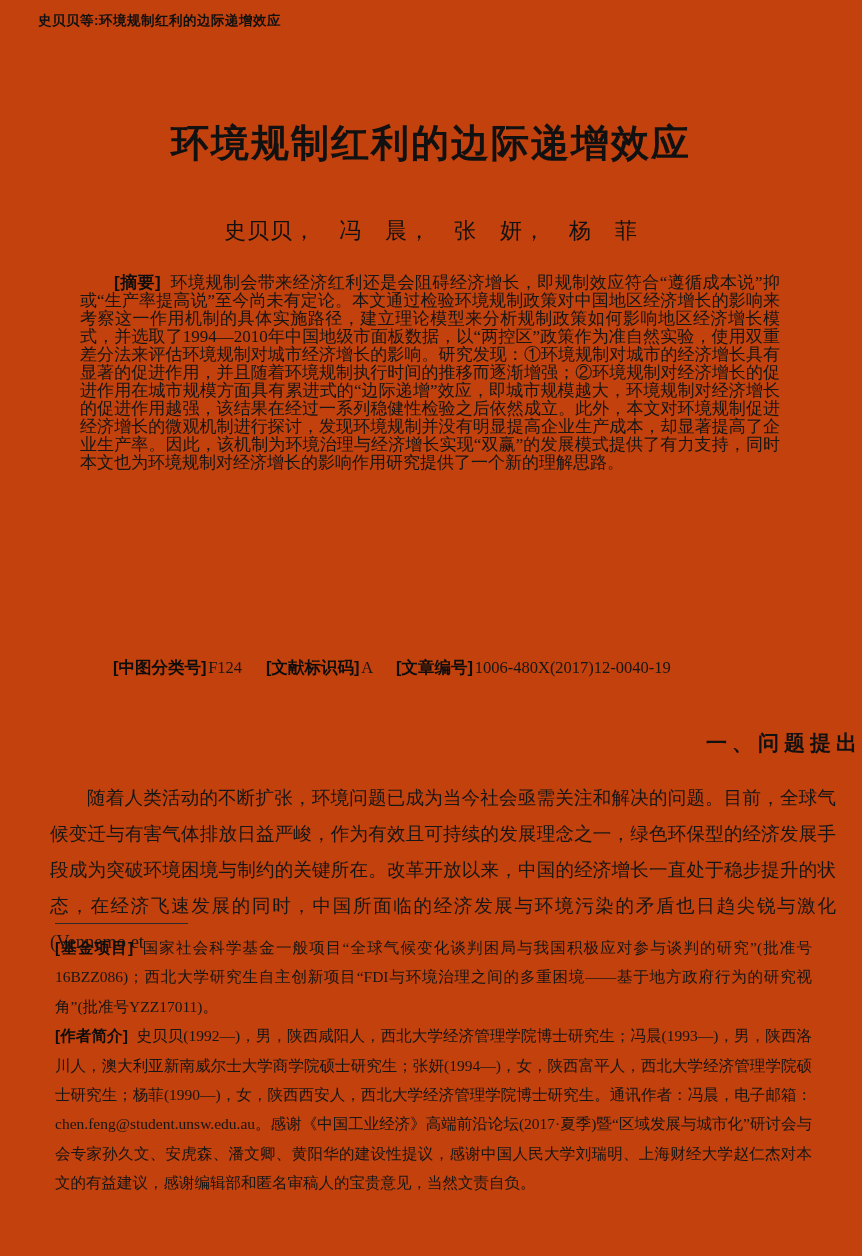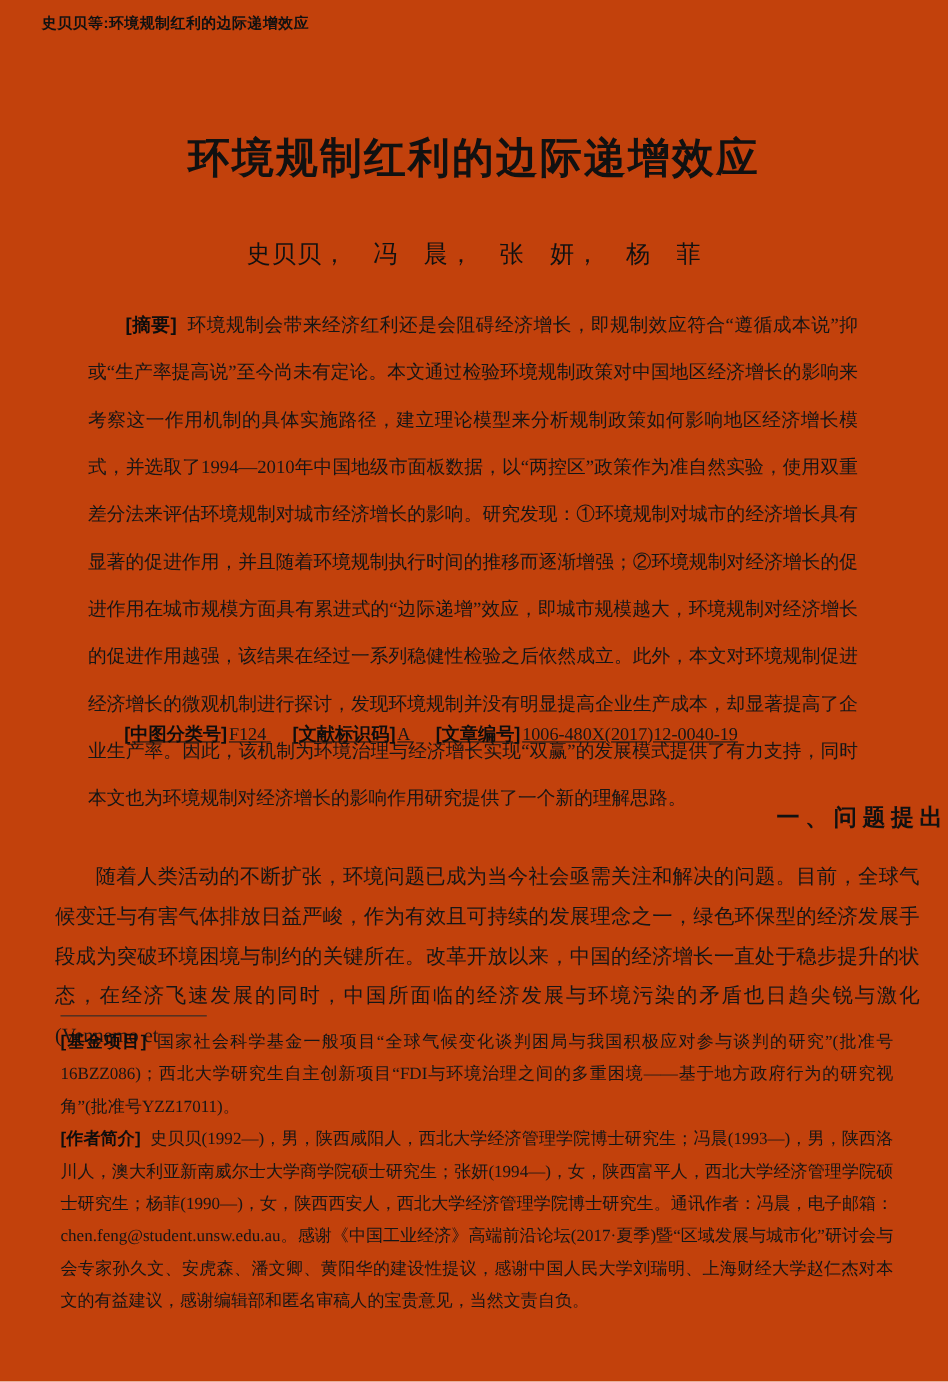--- a/index.html
+++ b/index.html
@@ -56,7 +56,7 @@
     width: 700px;
     margin: 0;
     font-size: 17px;
-    line-height: 43px;
+    line-height: 18px;
     text-align: justify;
     text-indent: 2em;
     color: #161616;

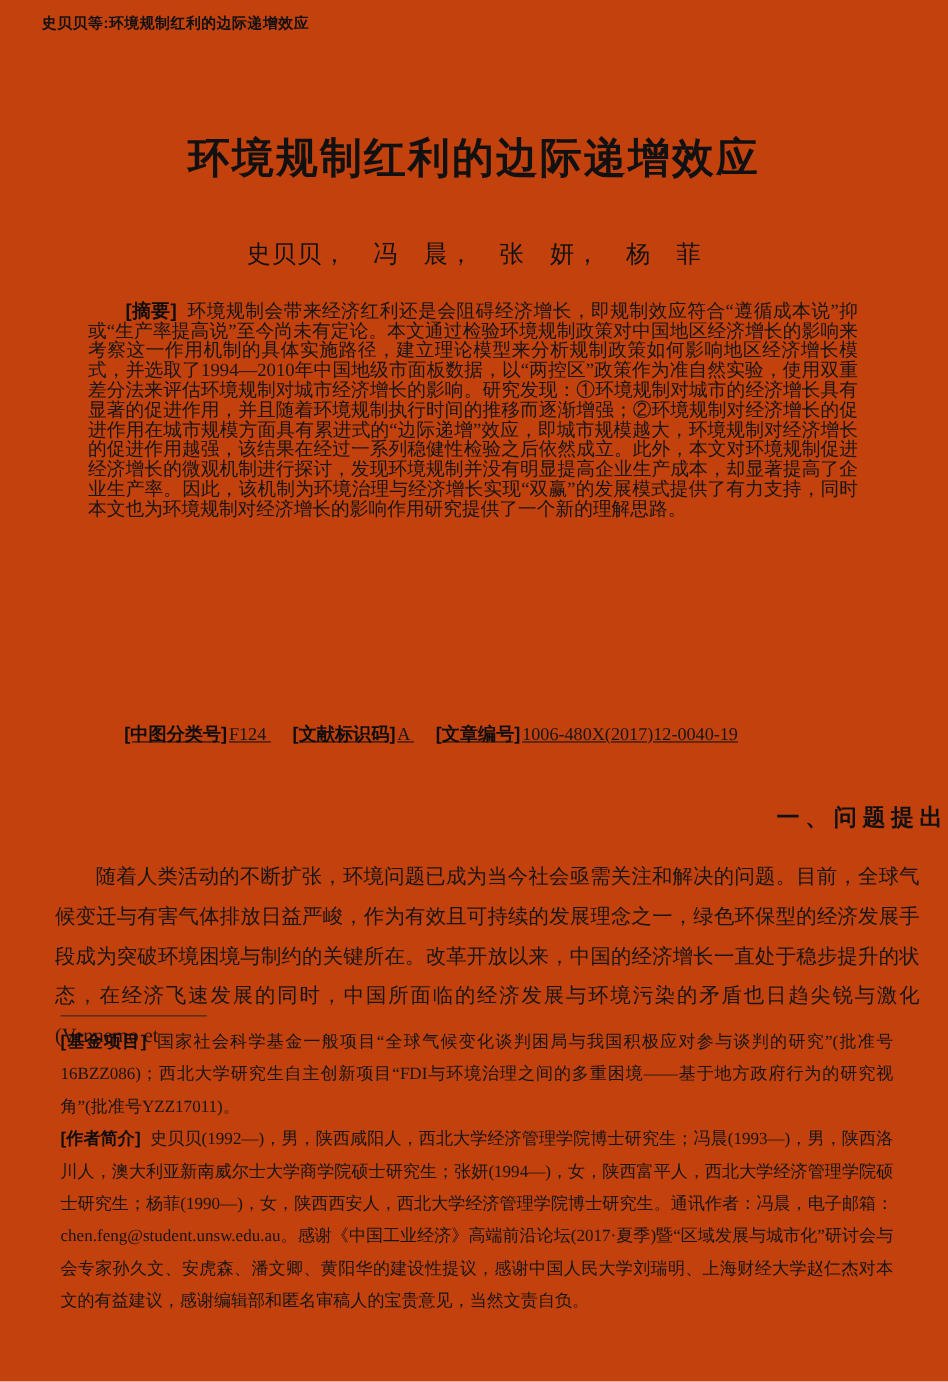--- a/index.html
+++ b/index.html
@@ -87,7 +87,6 @@
     text-indent: 2em;
     white-space: nowrap;
     color: #161616;
-    text-decoration: underline;
   }
   .classification .pair { margin-right: 1.2em; }
   .classification .hei-label { margin-right: 0.1em; }

